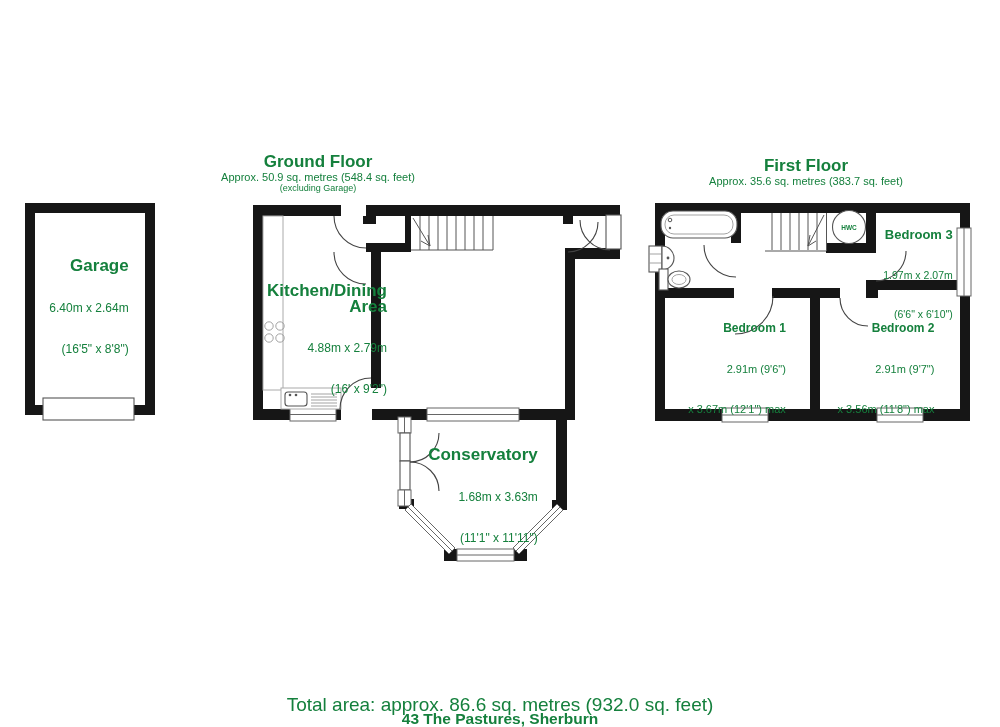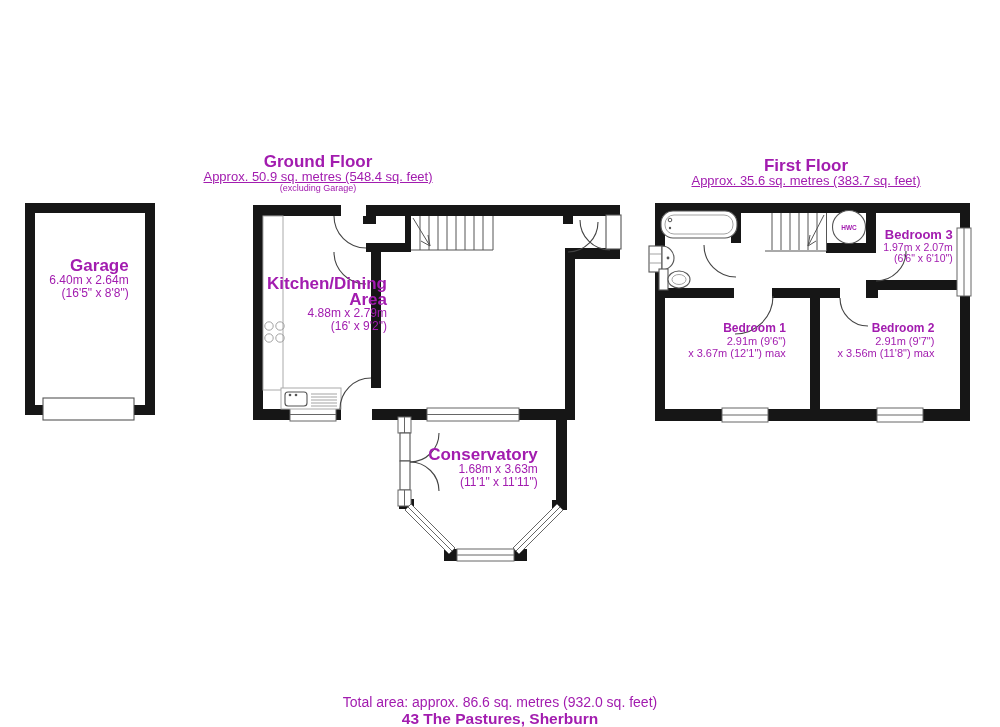--- a/index.html
+++ b/index.html
@@ -4,7 +4,7 @@
 <style>
   html,body{margin:0;padding:0;background:#fff;}
   #plan{position:relative;width:1000px;height:727px;background:#fff;overflow:hidden;
-        font-family:"Liberation Sans",sans-serif;color:#a21caf;}
+        font-family:"Liberation Sans",sans-serif;color:#15803d;}
   #plan svg{position:absolute;left:0;top:0;}
   .wall{fill:#161616;shape-rendering:crispEdges;}
   .win{fill:#fff;stroke:#666;stroke-width:1;}

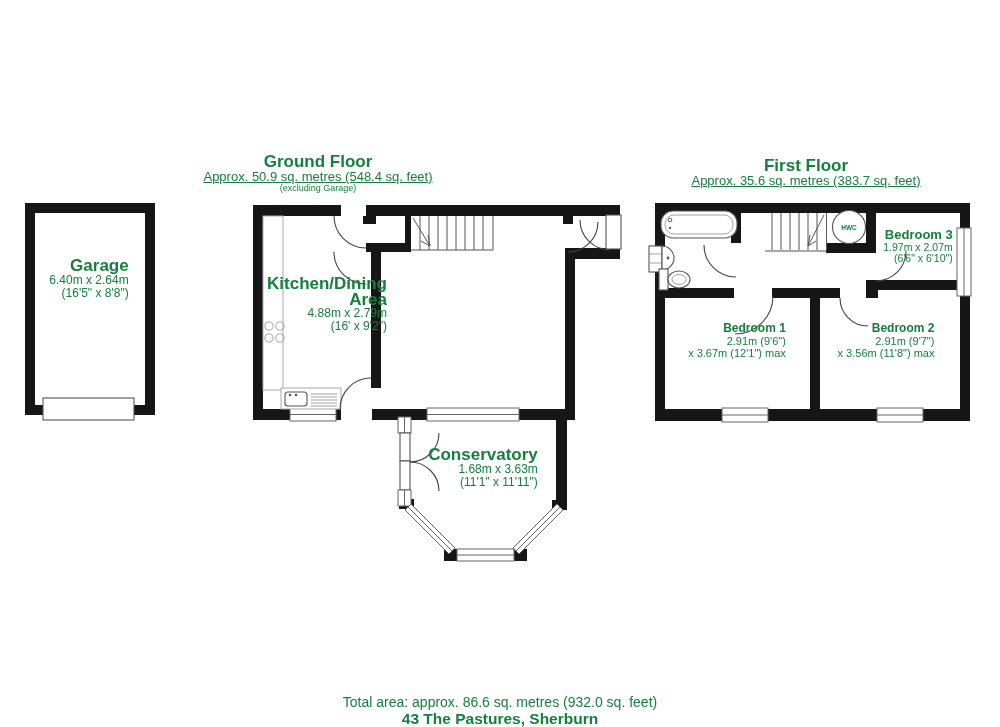--- a/index.html
+++ b/index.html
@@ -17,7 +17,7 @@
   .counter{fill:#fff;stroke:#aaa;stroke-width:1;}
   .floor-header{position:absolute;transform:translateX(-50%);text-align:center;white-space:nowrap;}
   .fh-title{font-size:17px;font-weight:bold;line-height:19px;}
-  .fh-area{font-size:13px;line-height:12px;text-decoration:underline;}
+  .fh-area{font-size:11px;line-height:12px;}
   .fh-note{font-size:9px;line-height:10px;}
   .room-label{position:absolute;transform:translateX(-50%);text-align:right;white-space:nowrap;}
   .rl-name{font-weight:bold;font-size:17px;line-height:15.5px;}

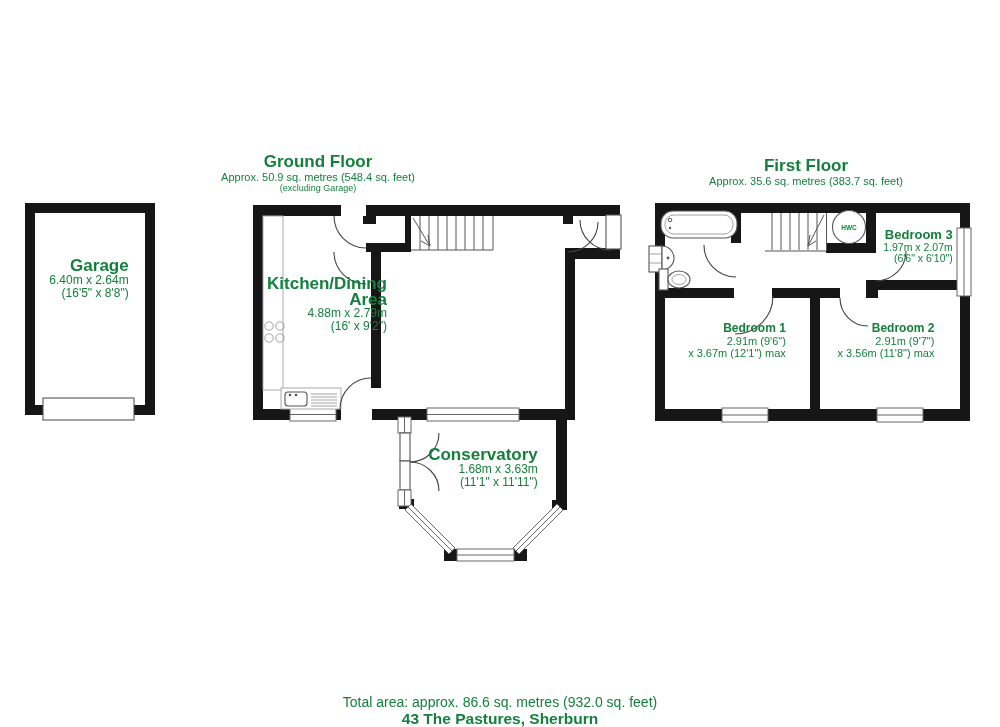--- a/index.html
+++ b/index.html
@@ -21,7 +21,7 @@
   .fh-note{font-size:9px;line-height:10px;}
   .room-label{position:absolute;transform:translateX(-50%);text-align:right;white-space:nowrap;}
   .rl-name{font-weight:bold;font-size:17px;line-height:15.5px;}
-  .rl-dim{font-size:12px;line-height:13px;}
+  .rl-dim{font-size:12px;line-height:13px;margin-top:28px;}
   .sm .rl-name{font-size:12px;line-height:15px;}
   .sm .rl-dim{font-size:11px;line-height:11.5px;}
   .xs .rl-name{font-size:13px;line-height:14px;}

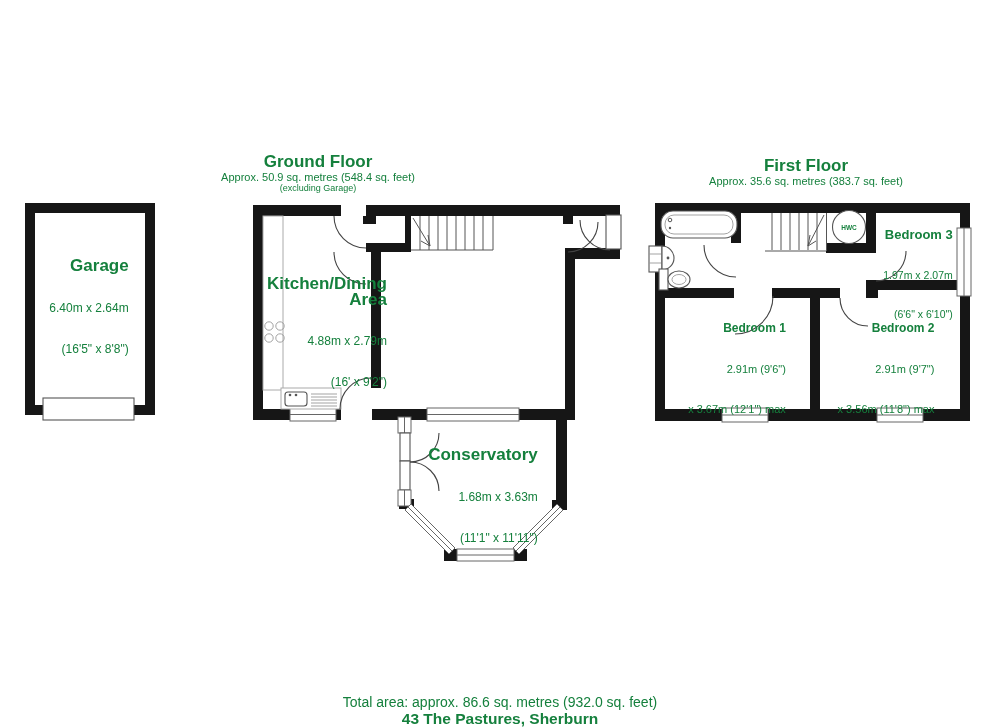--- a/index.html
+++ b/index.html
@@ -235,7 +235,7 @@
     <div class="rl-dim">(16'5" x 8'8")</div>
   </div>
 
-  <div class="room-label" style="left:327px;top:276px">
+  <div class="room-label" style="left:327px;top:283px">
     <div class="rl-name">Kitchen/Dining</div>
     <div class="rl-name">Area</div>
     <div class="rl-dim">4.88m x 2.79m</div>

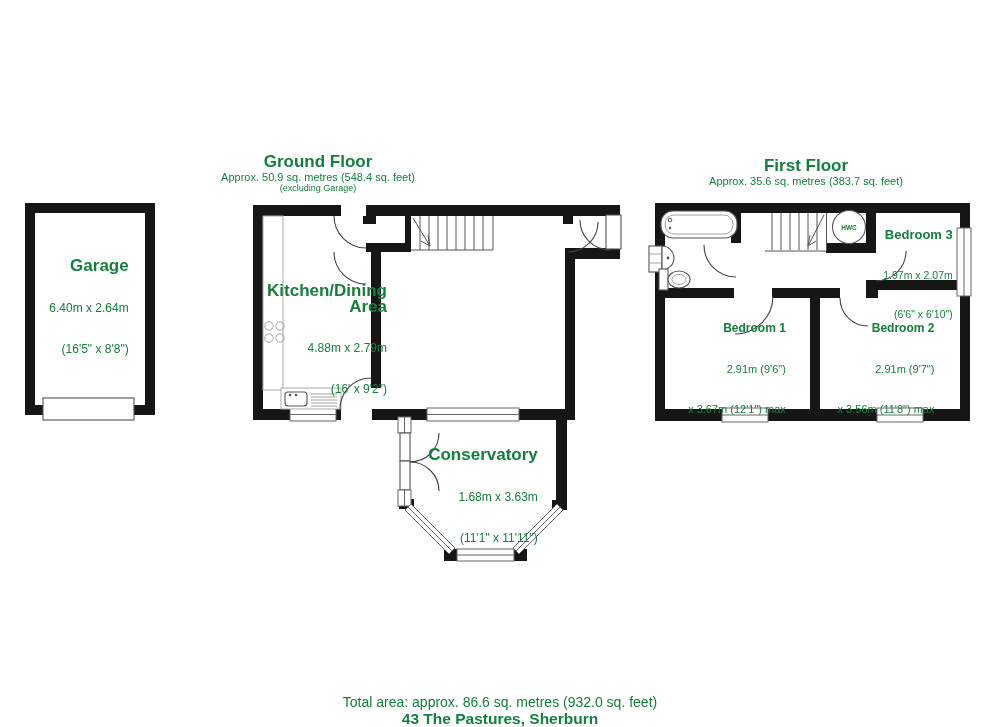--- a/index.html
+++ b/index.html
@@ -28,7 +28,7 @@
   .xs .rl-dim{font-size:10.5px;line-height:11px;}
   .hwc-label{position:absolute;transform:translate(-50%,-50%);font-size:6.5px;font-weight:bold;}
   .footer-line{position:absolute;left:500px;transform:translateX(-50%);white-space:nowrap;text-align:center;}
-  .f-total{font-size:14px;}
+  .f-total{font-size:19px;}
   .f-address{font-size:15.5px;font-weight:bold;}
 </style>
 </head>

